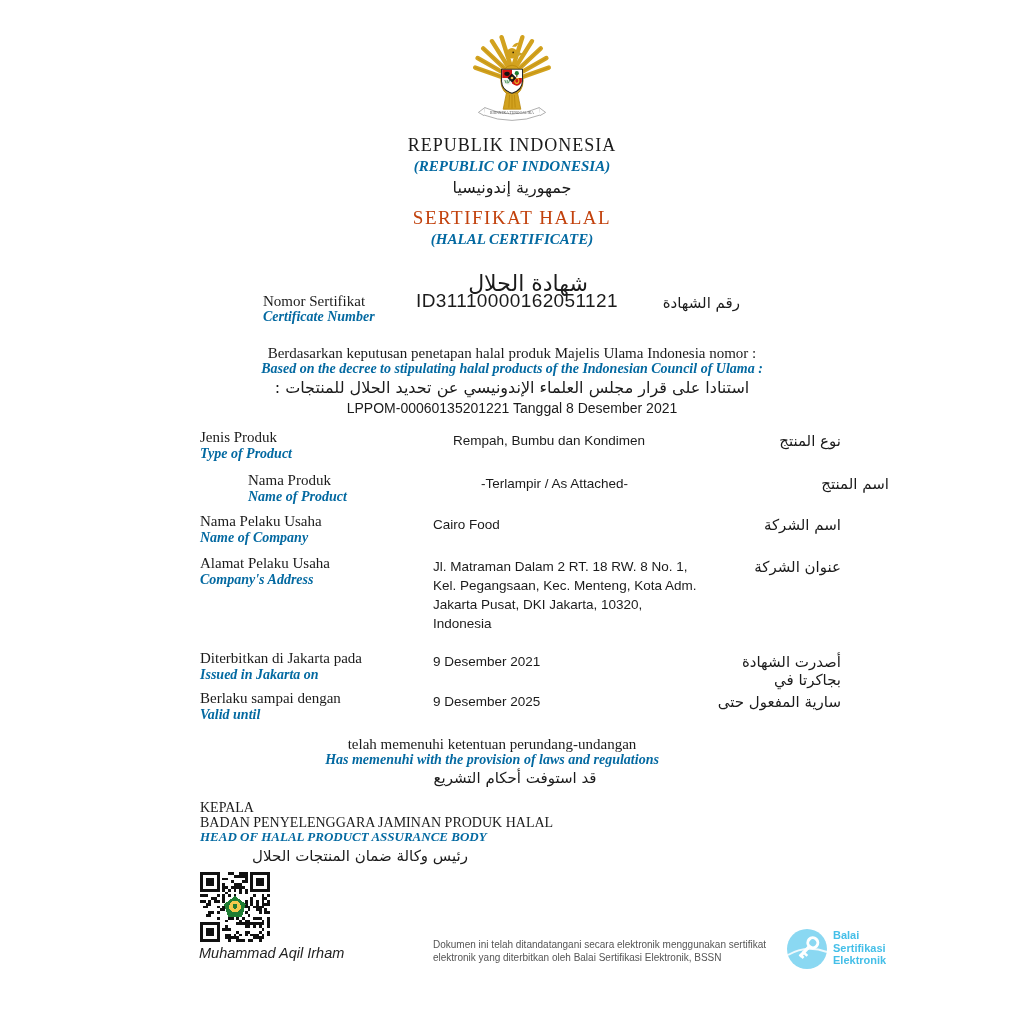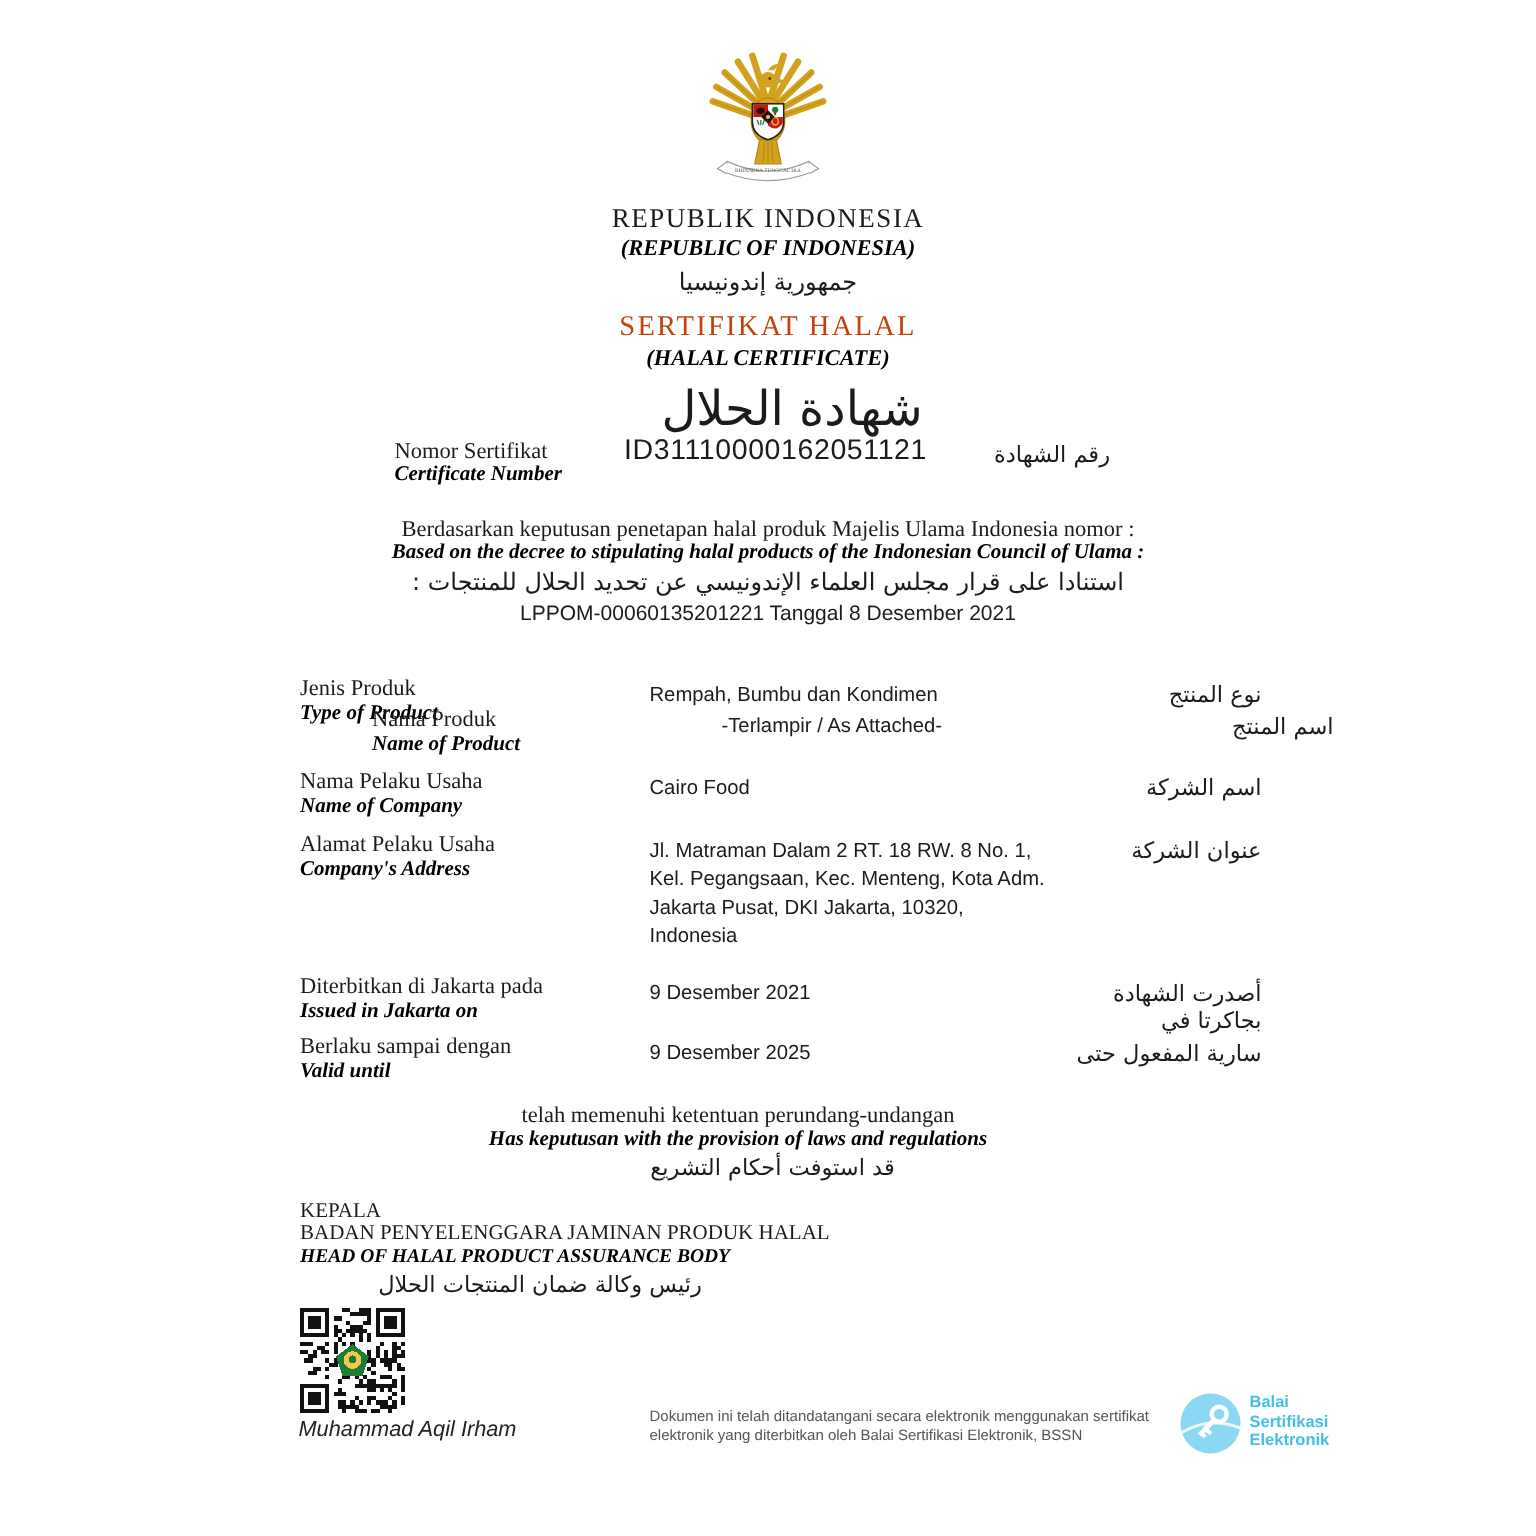--- a/index.html
+++ b/index.html
@@ -8,7 +8,7 @@
   .center{position:absolute;left:0;right:0;text-align:center;}
   .serif{font-family:"Liberation Serif",serif;}
   .ar{font-family:"DejaVu Sans",sans-serif;direction:rtl;}
-  .green{color:#000000;font-style:italic;font-weight:600;}
+  .green{color:#0369a1;font-style:italic;font-weight:600;}
   .gold{color:#c2410c;}
 
   

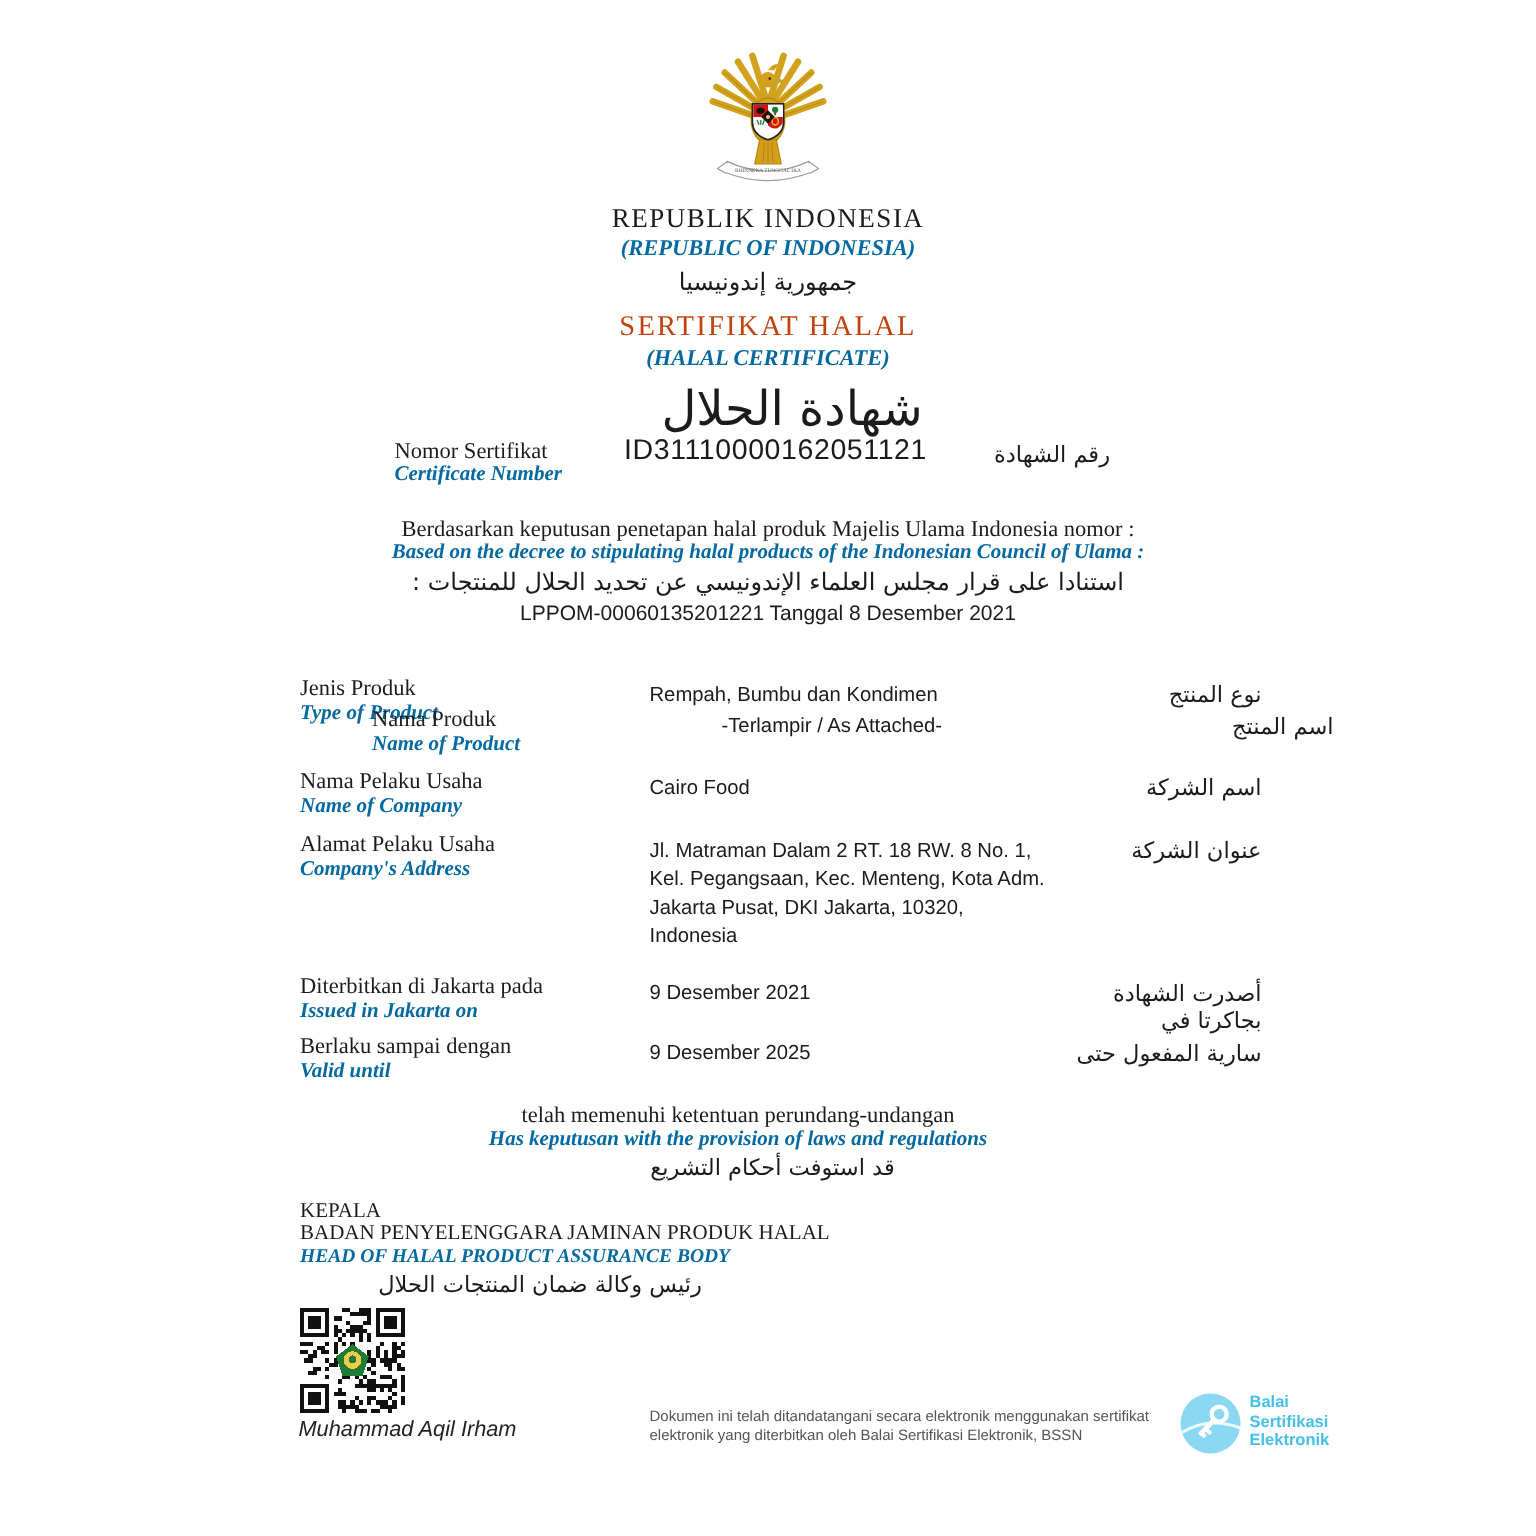--- a/index.html
+++ b/index.html
@@ -19,7 +19,7 @@
   .country-ar{font-size:16px;margin-top:3px;text-align:center;}
   .title{font-size:19px;letter-spacing:1.5px;margin-top:10px;}
   .title-en{font-size:15px;margin-top:2px;}
-  .title-ar{font-size:32px;margin-top:4px;line-height:40px;padding-left:32px;}
+  .title-ar{font-size:22px;margin-top:16px;line-height:40px;padding-left:32px;}
 
   
   .cert-label{position:absolute;left:263px;top:293px;}

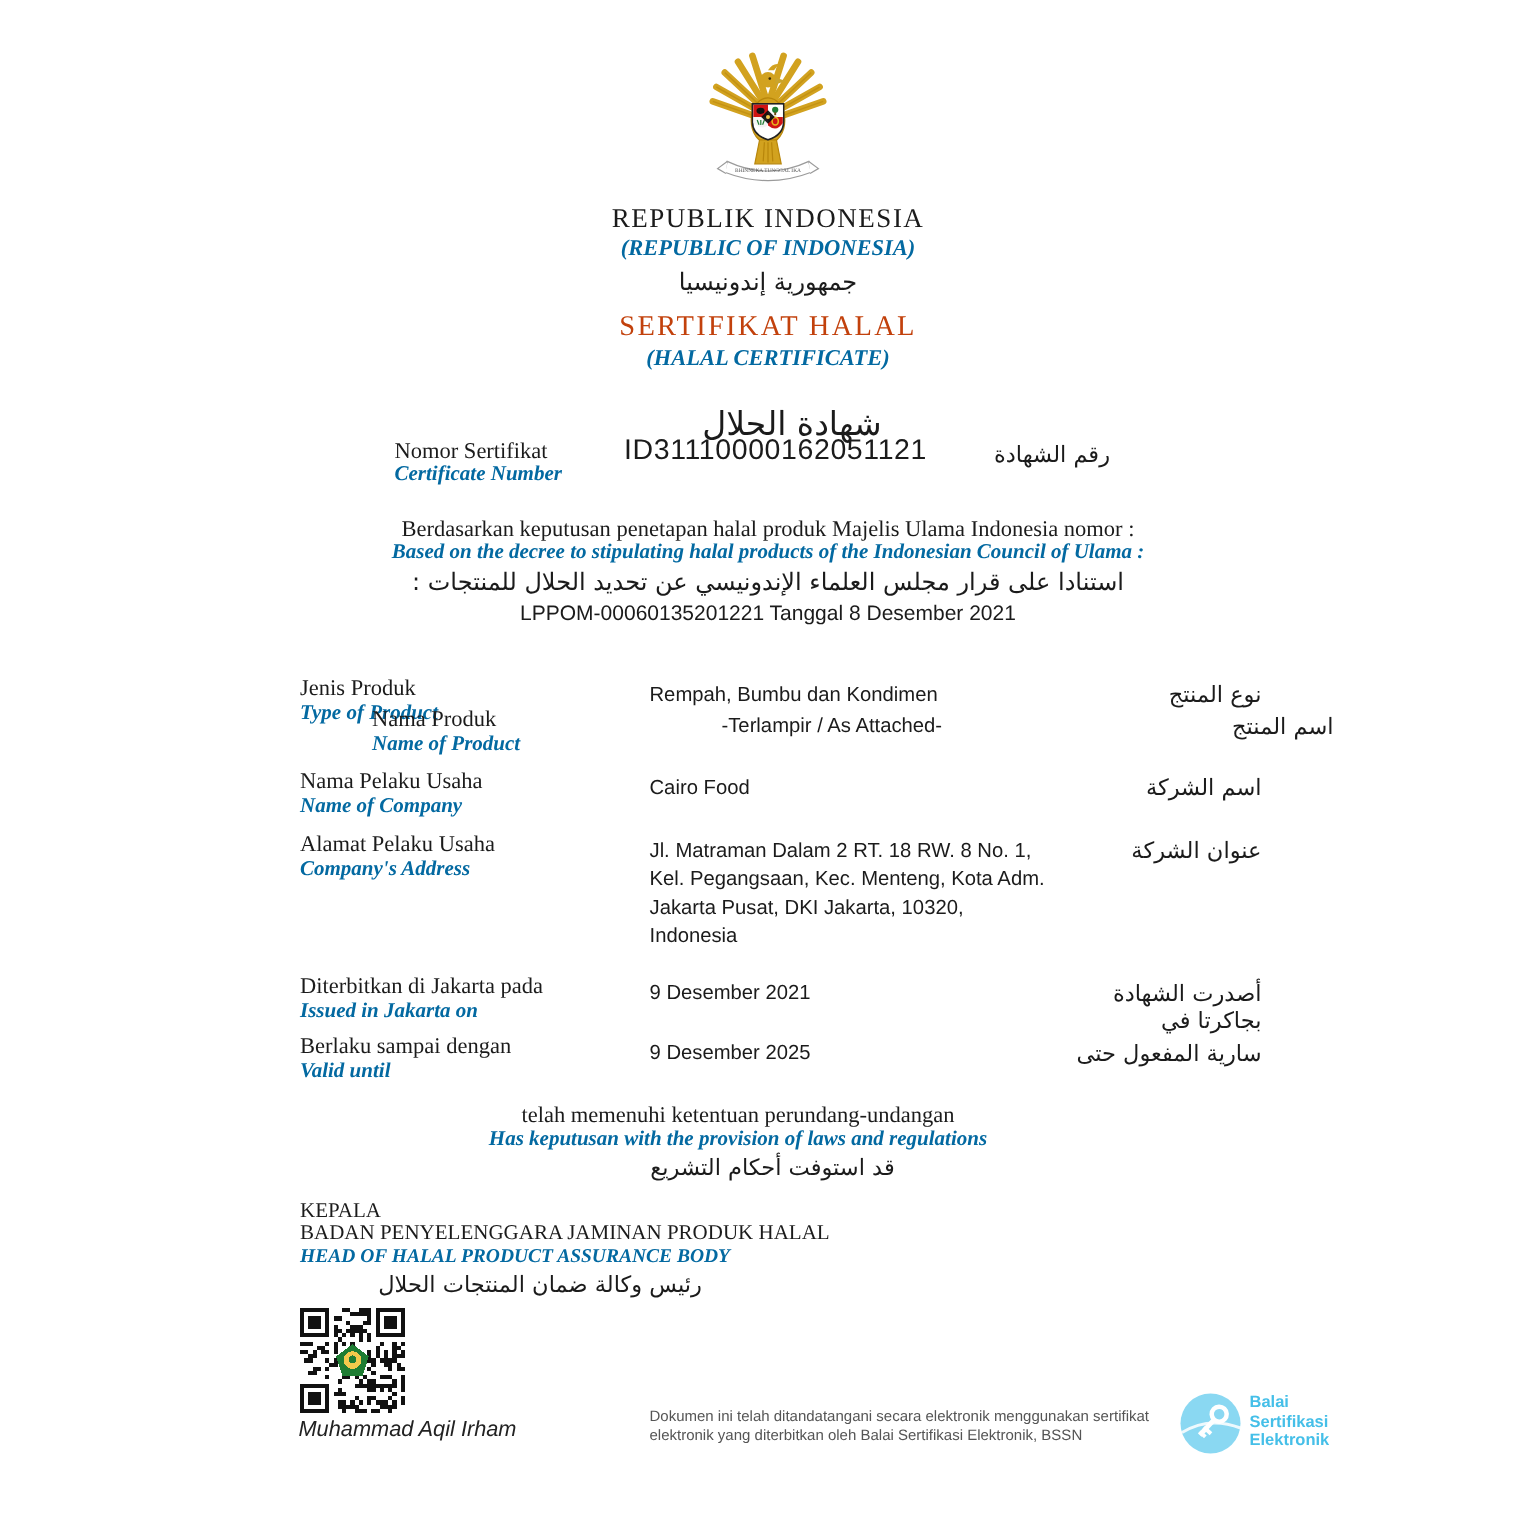--- a/index.html
+++ b/index.html
@@ -148,7 +148,7 @@
   </div>
 
   <div id="rows-host">
-    <div class="field-row" style="top: 452px;">
+    <div class="field-row" style="top: 430px; gap: 20px;">
       <div class="f-label">
         <div class="l1 serif">Jenis Produk</div>
         <div class="l2 green serif">Type of Product</div>

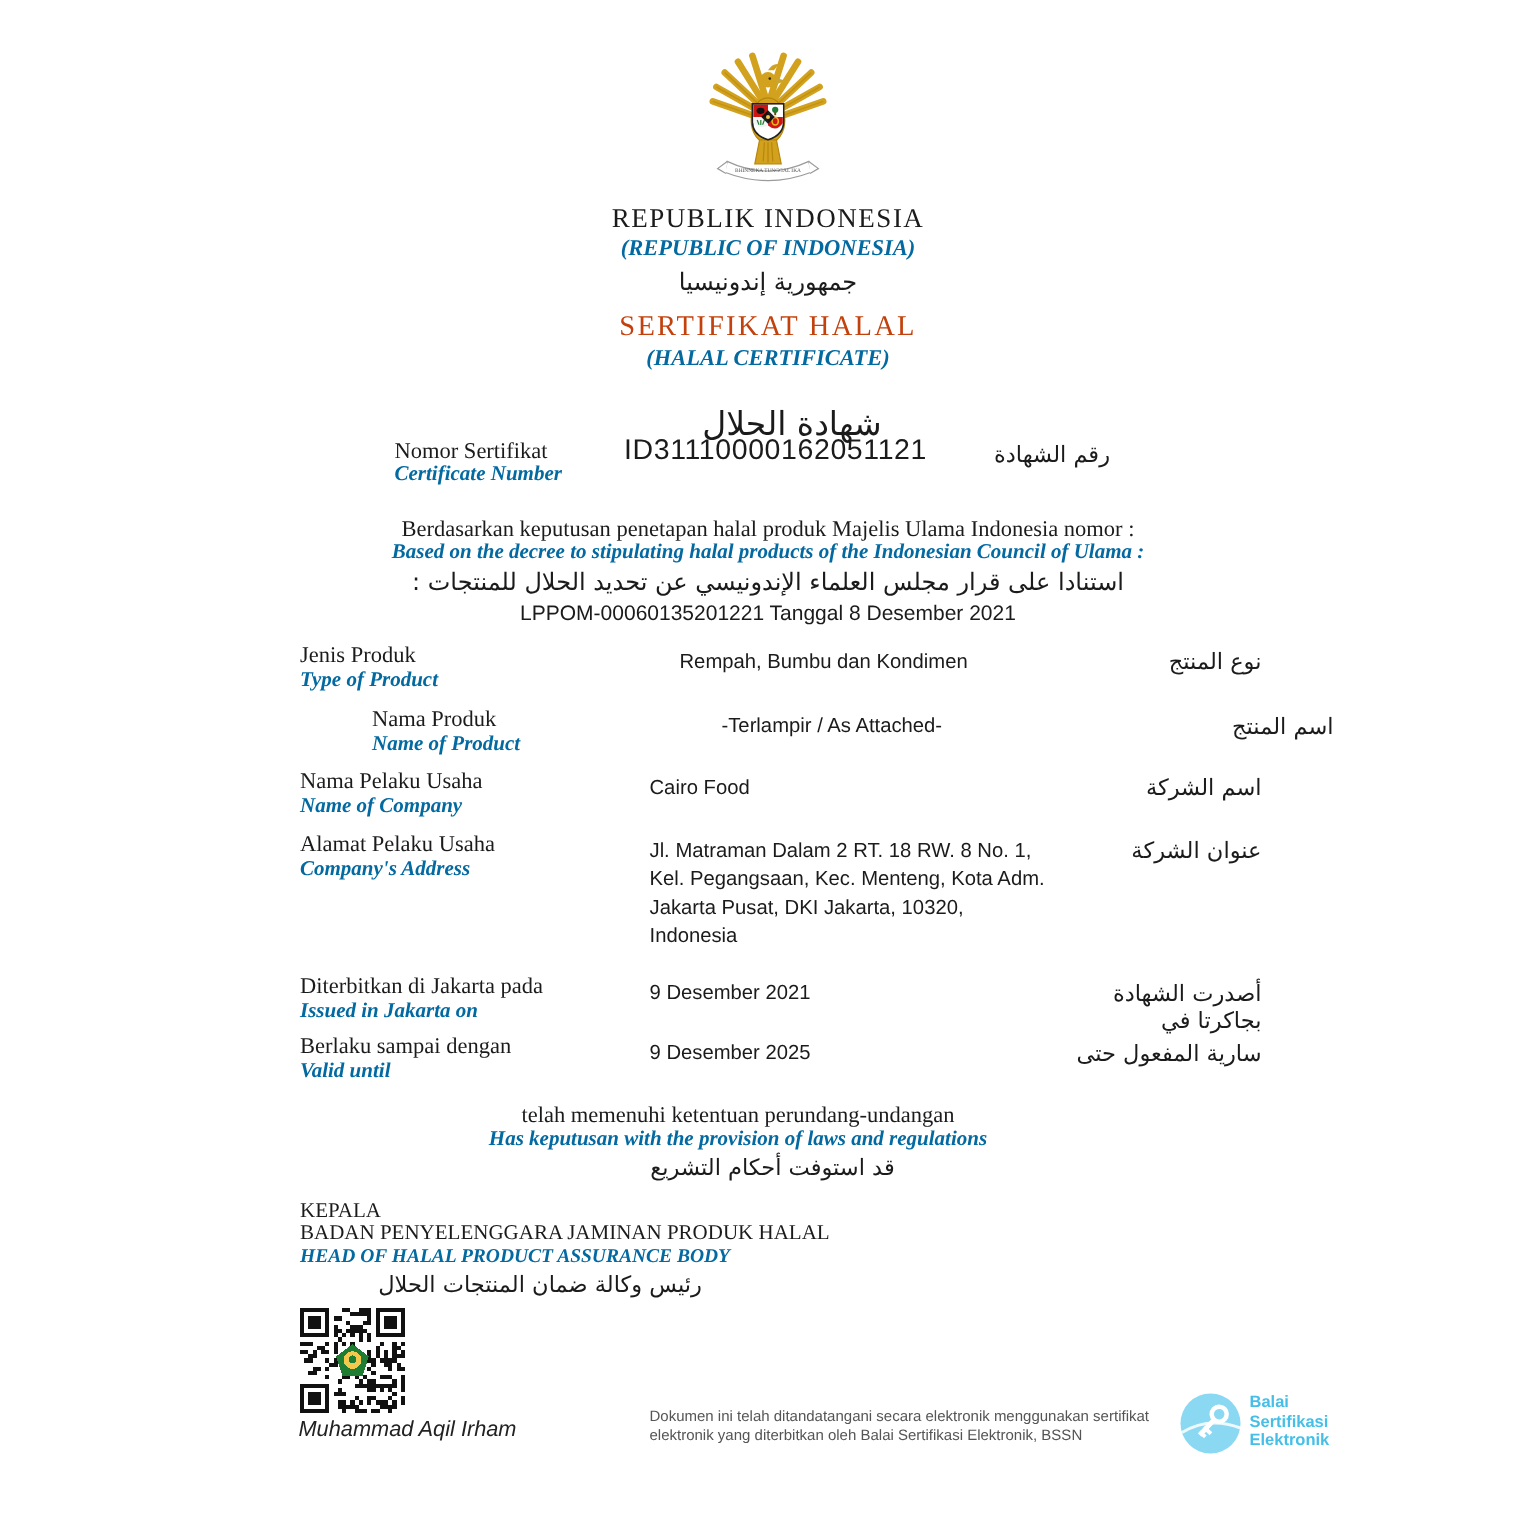--- a/index.html
+++ b/index.html
@@ -205,7 +205,7 @@
 
   <div class="center compliance">
     <div class="c1 serif">telah memenuhi ketentuan perundang-undangan</div>
-    <div class="c2 green serif">Has keputusan with the provision of laws and regulations</div>
+    <div class="c2 green serif">Has memenuhi with the provision of laws and regulations</div>
     <div class="c3 ar" dir="rtl">قد استوفت أحكام التشريع</div>
   </div>
 

